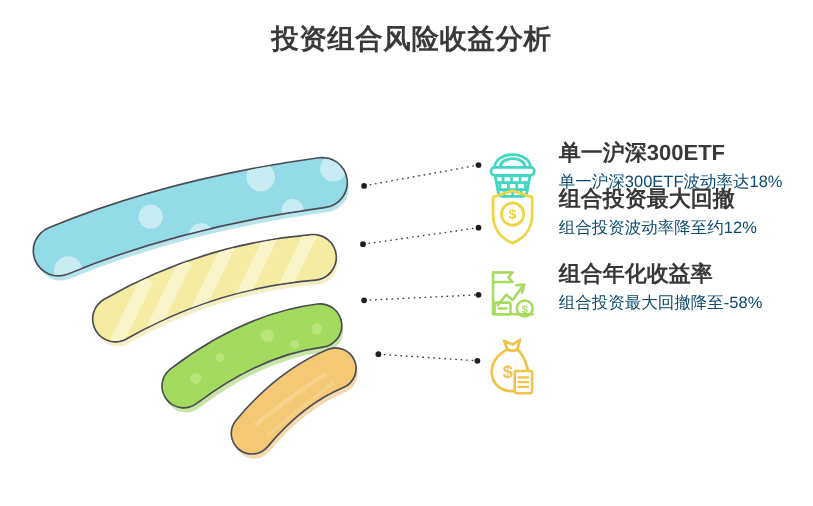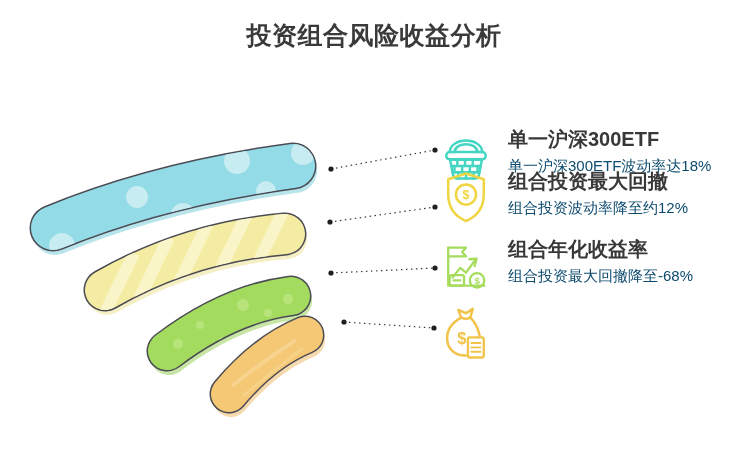--- a/index.html
+++ b/index.html
@@ -161,7 +161,7 @@
     </svg>
     <div class="legend-text">
       <span class="legend-title">组合年化收益率</span>
-      <span class="legend-desc">组合投资最大回撤降至-68%</span>
+      <span class="legend-desc">组合投资最大回撤降至-58%</span>
     </div>
   </div>
 

